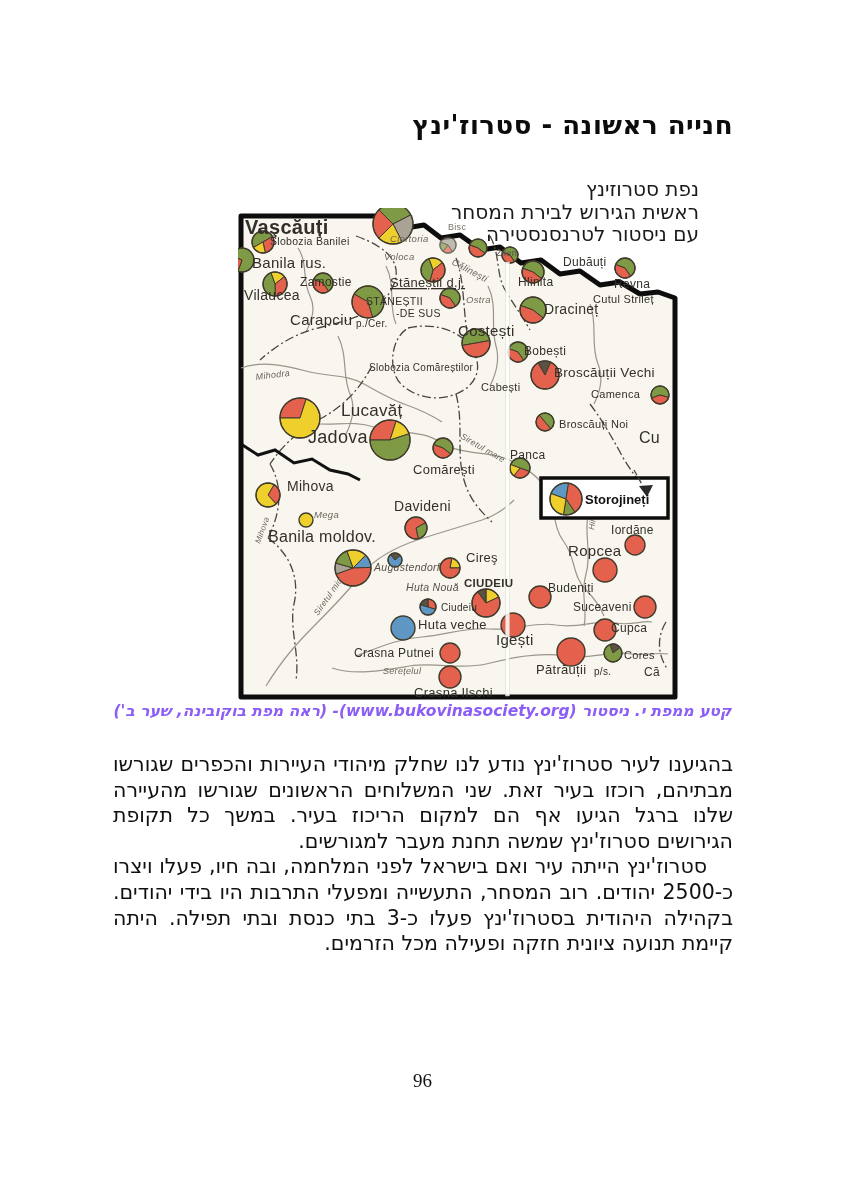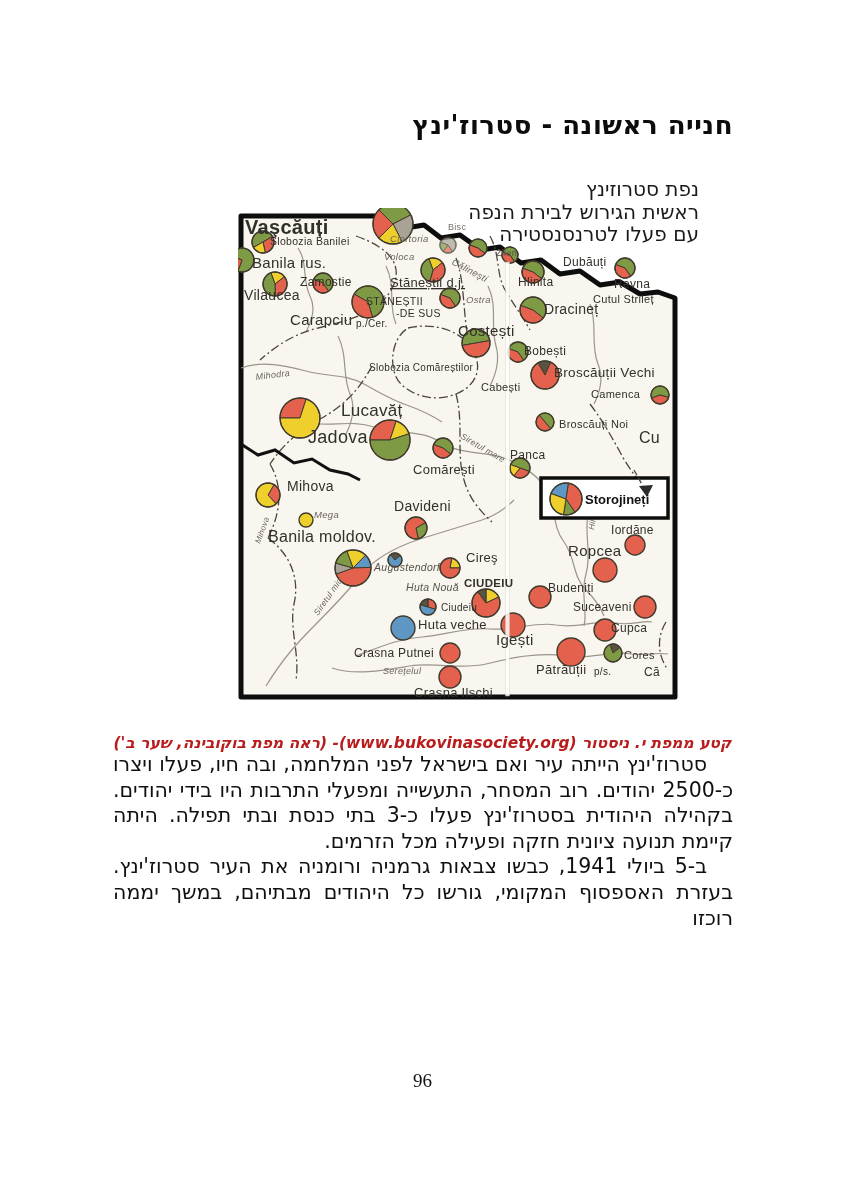--- a/index.html
+++ b/index.html
@@ -29,7 +29,7 @@
 
   <div class="annot">
     <div>נפת סטרוזינץ</div>
-    <div>ראשית הגירוש לבירת הנפה</div>
+    <div>ראשית הגירוש לבירת המסחר</div>
     <div>עם פעלו לטרנסנסטירה</div>
   </div>
 

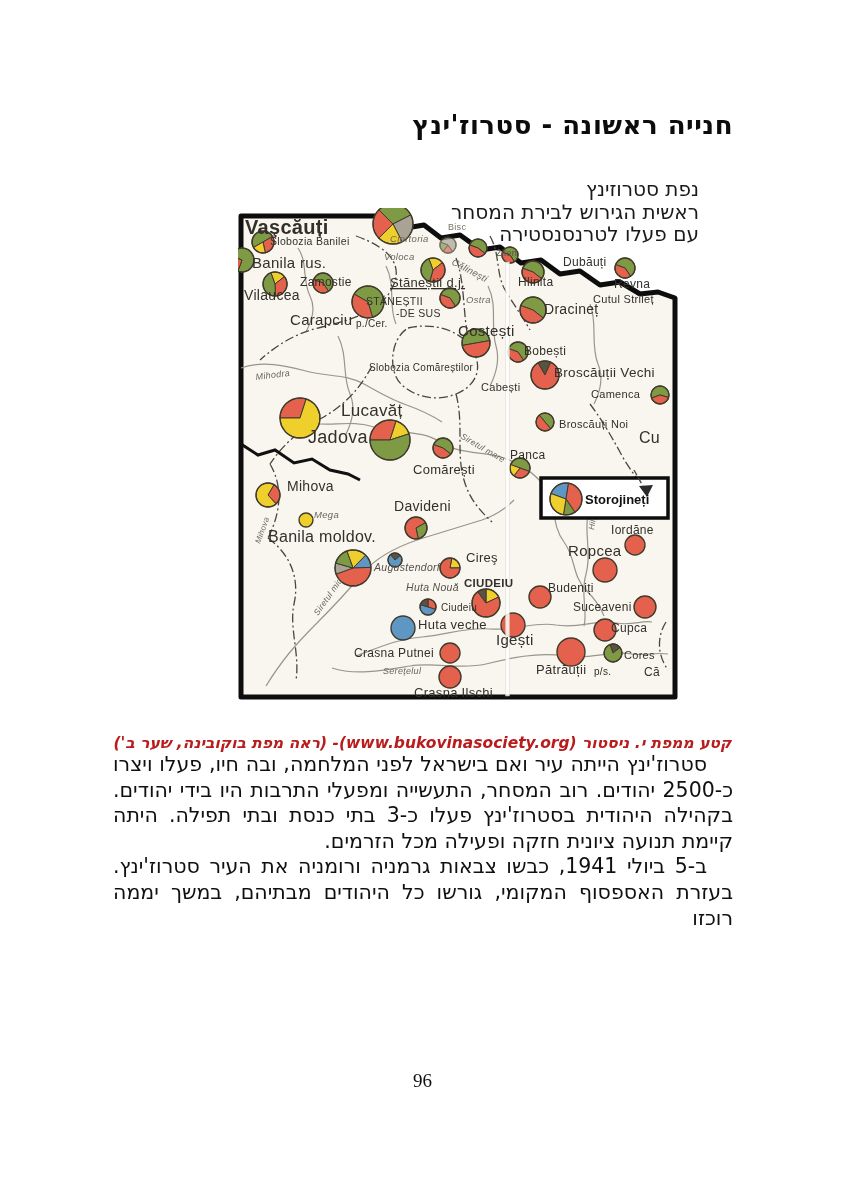--- a/index.html
+++ b/index.html
@@ -30,7 +30,7 @@
   <div class="annot">
     <div>נפת סטרוזינץ</div>
     <div>ראשית הגירוש לבירת המסחר</div>
-    <div>עם פעלו לטרנסנסטירה</div>
+    <div>עם ניסטור לטרנסנסטירה</div>
   </div>
 
   <div class="mapwrap">

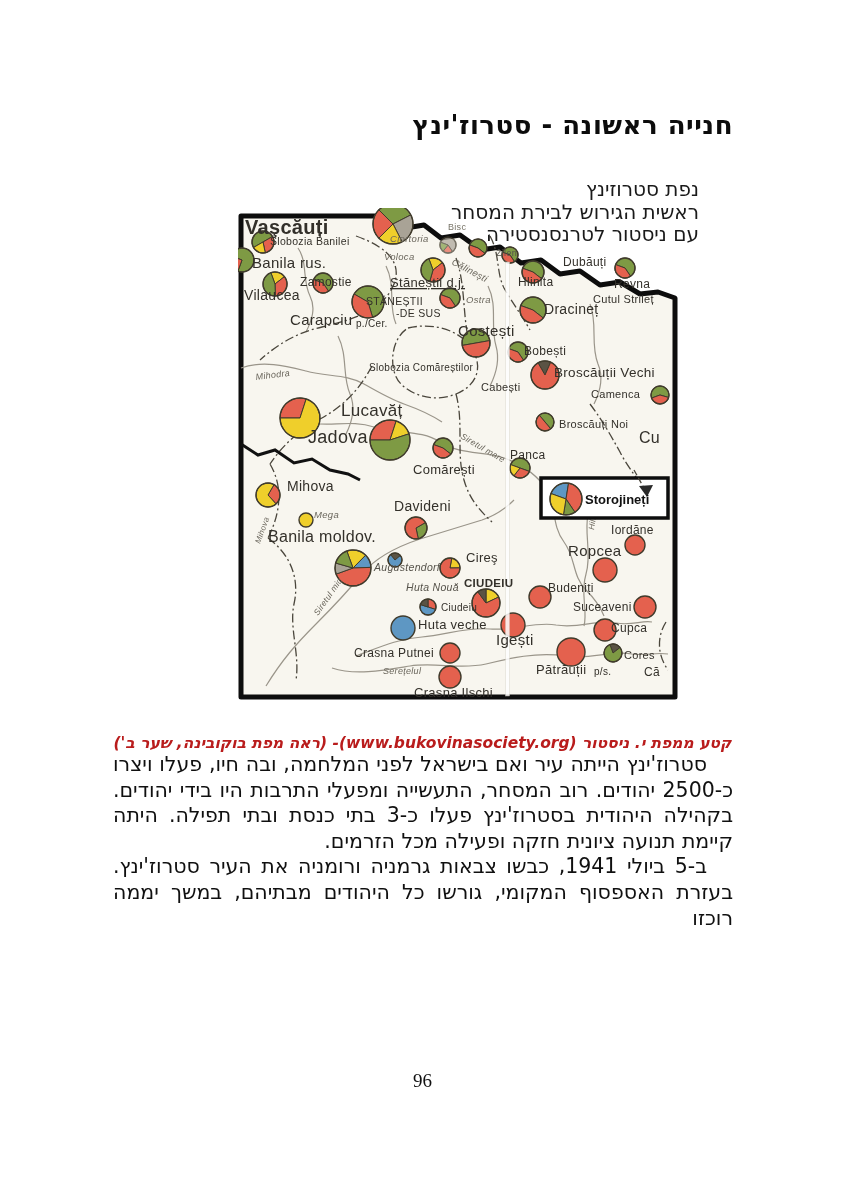--- a/index.html
+++ b/index.html
@@ -12,7 +12,7 @@
   .mapwrap{position:absolute;left:200px;top:208px;width:440px;height:492px;z-index:2;margin-left:38px;}
   #map-svg text{font-family:"Liberation Sans",sans-serif;}
   .caption{position:absolute;top:702px;left:80px;width:685px;text-align:center;direction:rtl;
-           font-size:15.5px;font-weight:bold;font-style:italic;color:#b91c1c;margin-top:32px;}
+           font-size:15.5px;font-weight:bold;font-style:italic;color:#8b5cf6;}
   .bodytext{position:absolute;top:752px;left:113px;width:620px;direction:rtl;
             text-align:justify;font-size:20.5px;line-height:25.6px;color:#101010;}
   .bodytext p{margin:0;}

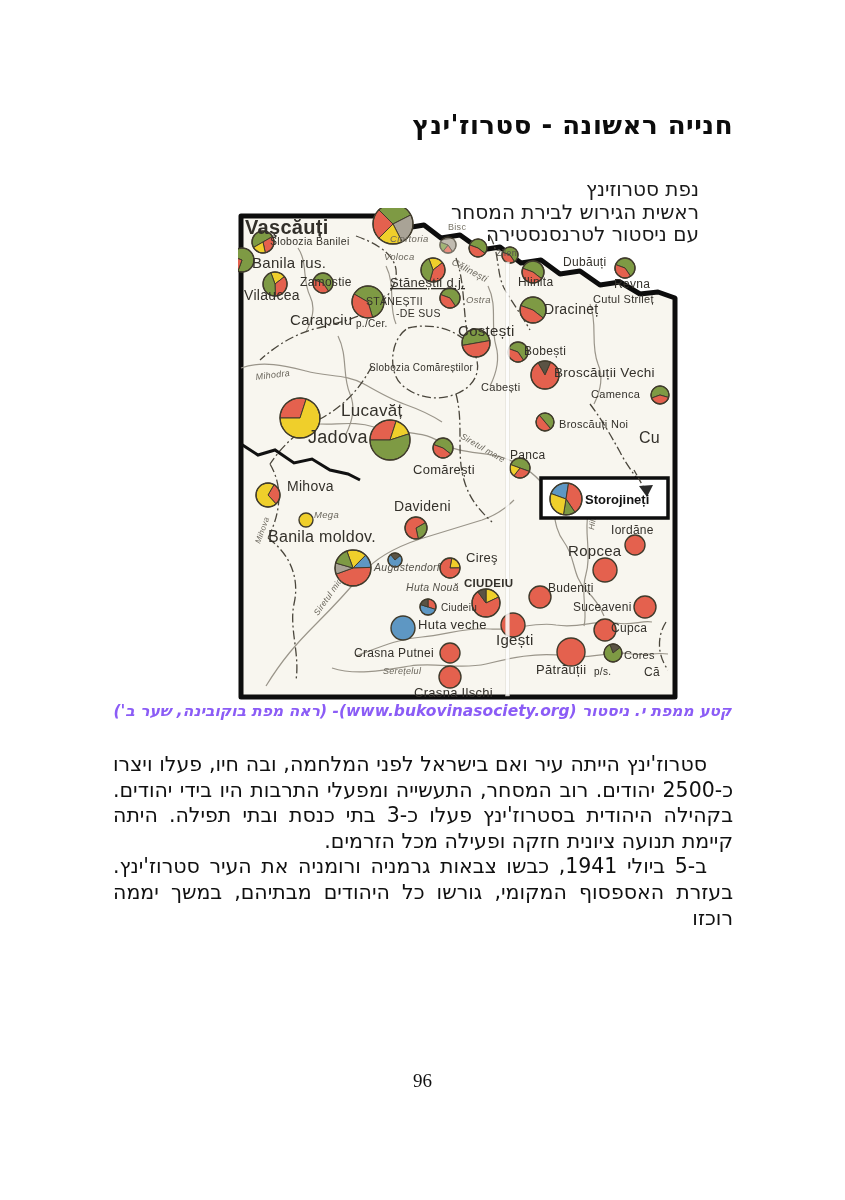--- a/index.html
+++ b/index.html
@@ -356,6 +356,7 @@
   <div class="caption">קטע ממפת י. ניסטור (www.bukovinasociety.org)- (ראה מפת בוקובינה, שער ב')</div>
 
   <div class="bodytext">
+    <p>בהגיענו לעיר סטרוז'ינץ נודע לנו שחלק מיהודי העיירות והכפרים שגורשו מבתיהם, רוכזו בעיר זאת. שני המשלוחים הראשונים שגורשו מהעיירה שלנו ברגל הגיעו אף הם למקום הריכוז בעיר. במשך כל תקופת הגירושים סטרוז'ינץ שמשה תחנת מעבר למגורשים.</p>
     <p class="indent">סטרוז'ינץ הייתה עיר ואם בישראל לפני המלחמה, ובה חיו, פעלו ויצרו כ-2500 יהודים. רוב המסחר, התעשייה ומפעלי התרבות היו בידי יהודים. בקהילה היהודית בסטרוז'ינץ פעלו כ-3 בתי כנסת ובתי תפילה. היתה קיימת תנועה ציונית חזקה ופעילה  מכל הזרמים.</p>
     <p class="indent">ב-5 ביולי 1941, כבשו צבאות גרמניה ורומניה את העיר סטרוז'ינץ. בעזרת האספסוף המקומי, גורשו כל היהודים מבתיהם, במשך יממה רוכזו</p>
   </div>

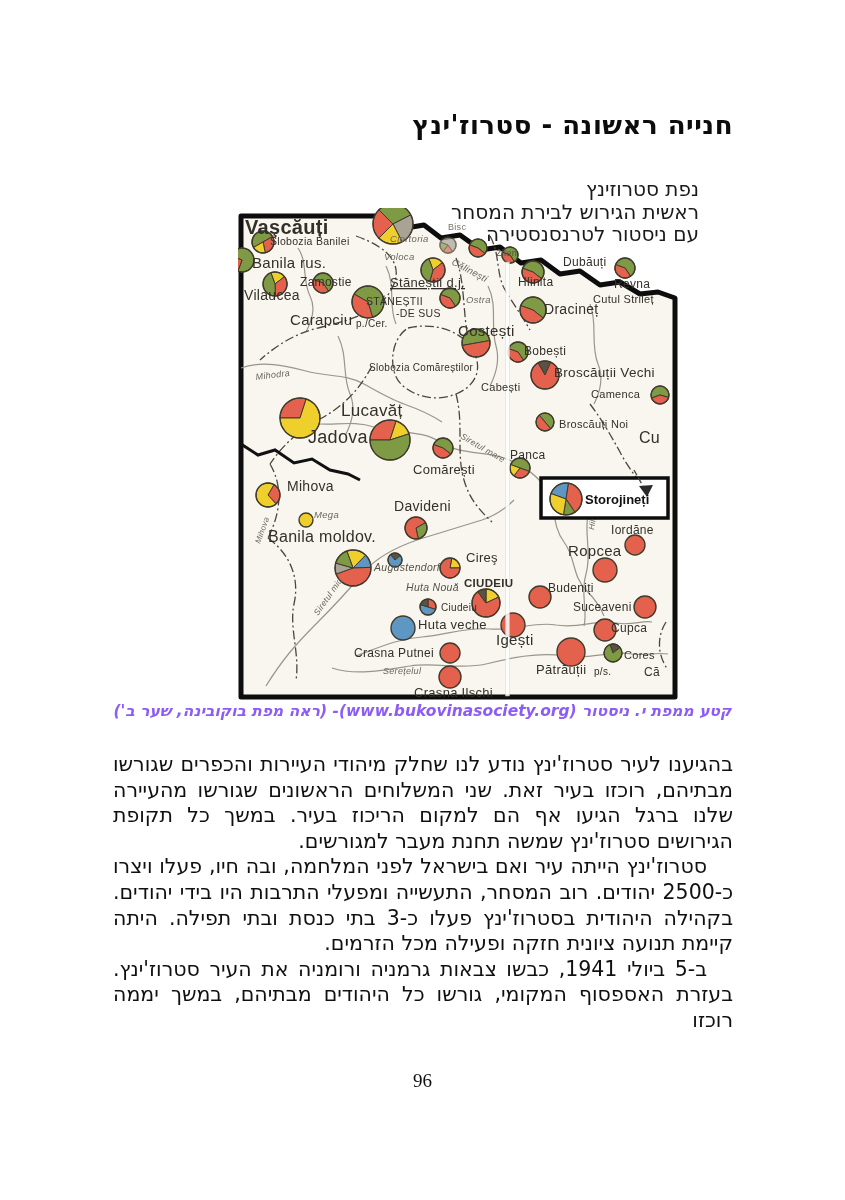--- a/index.html
+++ b/index.html
@@ -358,7 +358,6 @@
   <div class="bodytext">
     <p>בהגיענו לעיר סטרוז'ינץ נודע לנו שחלק מיהודי העיירות והכפרים שגורשו מבתיהם, רוכזו בעיר זאת. שני המשלוחים הראשונים שגורשו מהעיירה שלנו ברגל הגיעו אף הם למקום הריכוז בעיר. במשך כל תקופת הגירושים סטרוז'ינץ שמשה תחנת מעבר למגורשים.</p>
     <p class="indent">סטרוז'ינץ הייתה עיר ואם בישראל לפני המלחמה, ובה חיו, פעלו ויצרו כ-2500 יהודים. רוב המסחר, התעשייה ומפעלי התרבות היו בידי יהודים. בקהילה היהודית בסטרוז'ינץ פעלו כ-3 בתי כנסת ובתי תפילה. היתה קיימת תנועה ציונית חזקה ופעילה  מכל הזרמים.</p>
-    <p class="indent">ב-5 ביולי 1941, כבשו צבאות גרמניה ורומניה את העיר סטרוז'ינץ. בעזרת האספסוף המקומי, גורשו כל היהודים מבתיהם, במשך יממה רוכזו</p>
   </div>
 
   <div class="pagenum">96</div>

